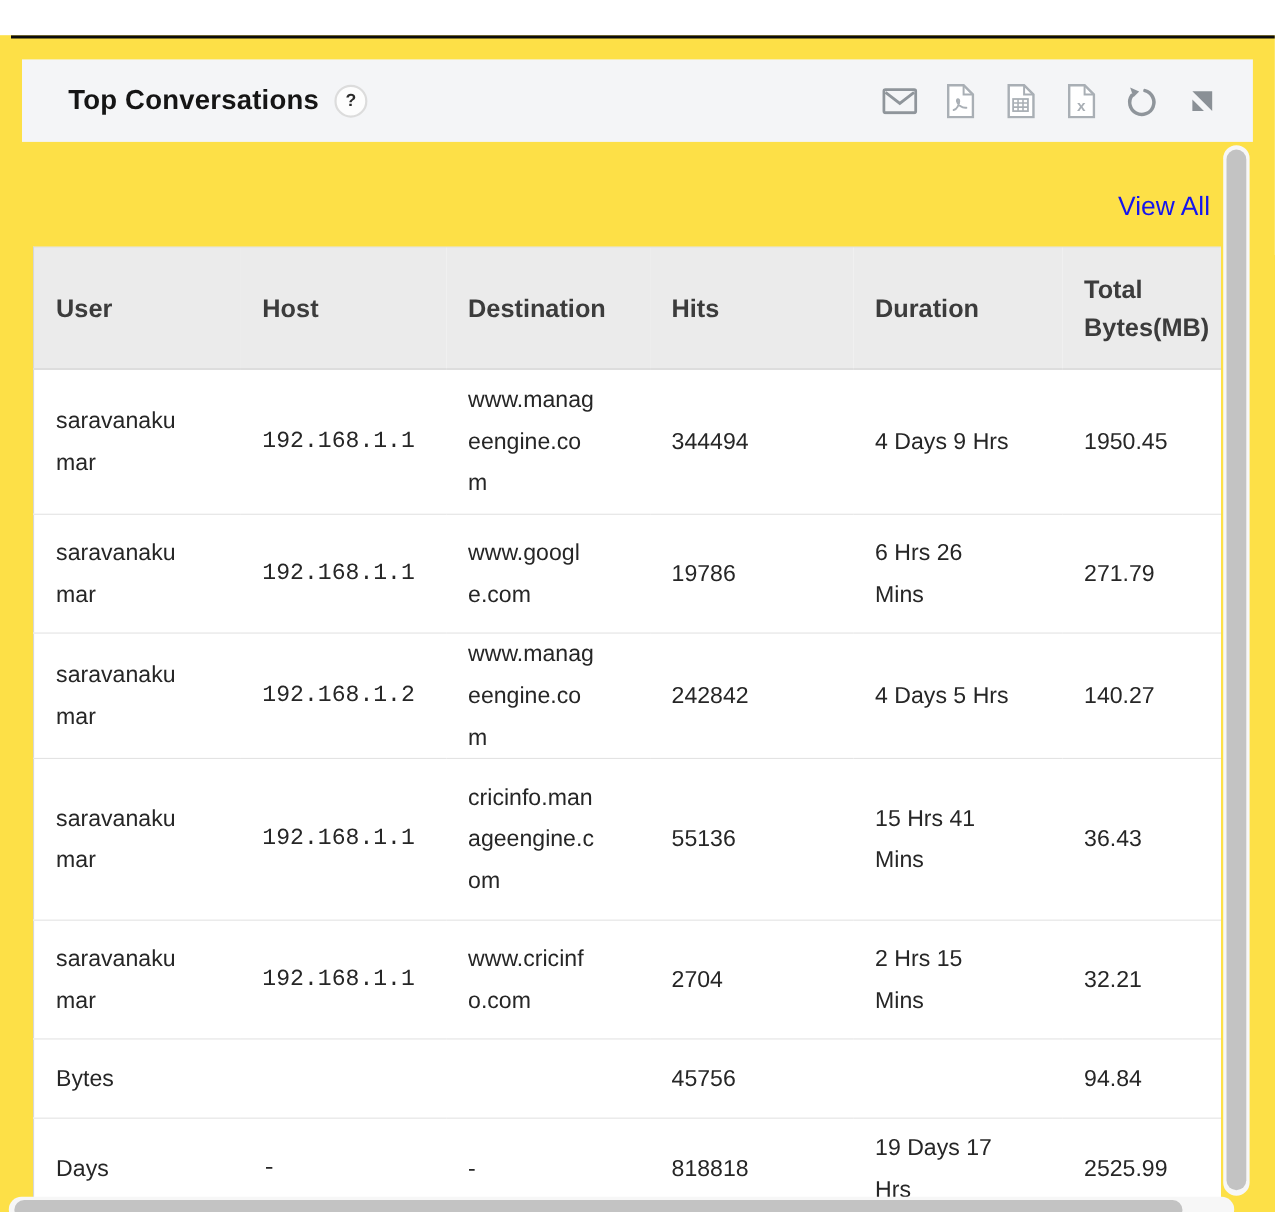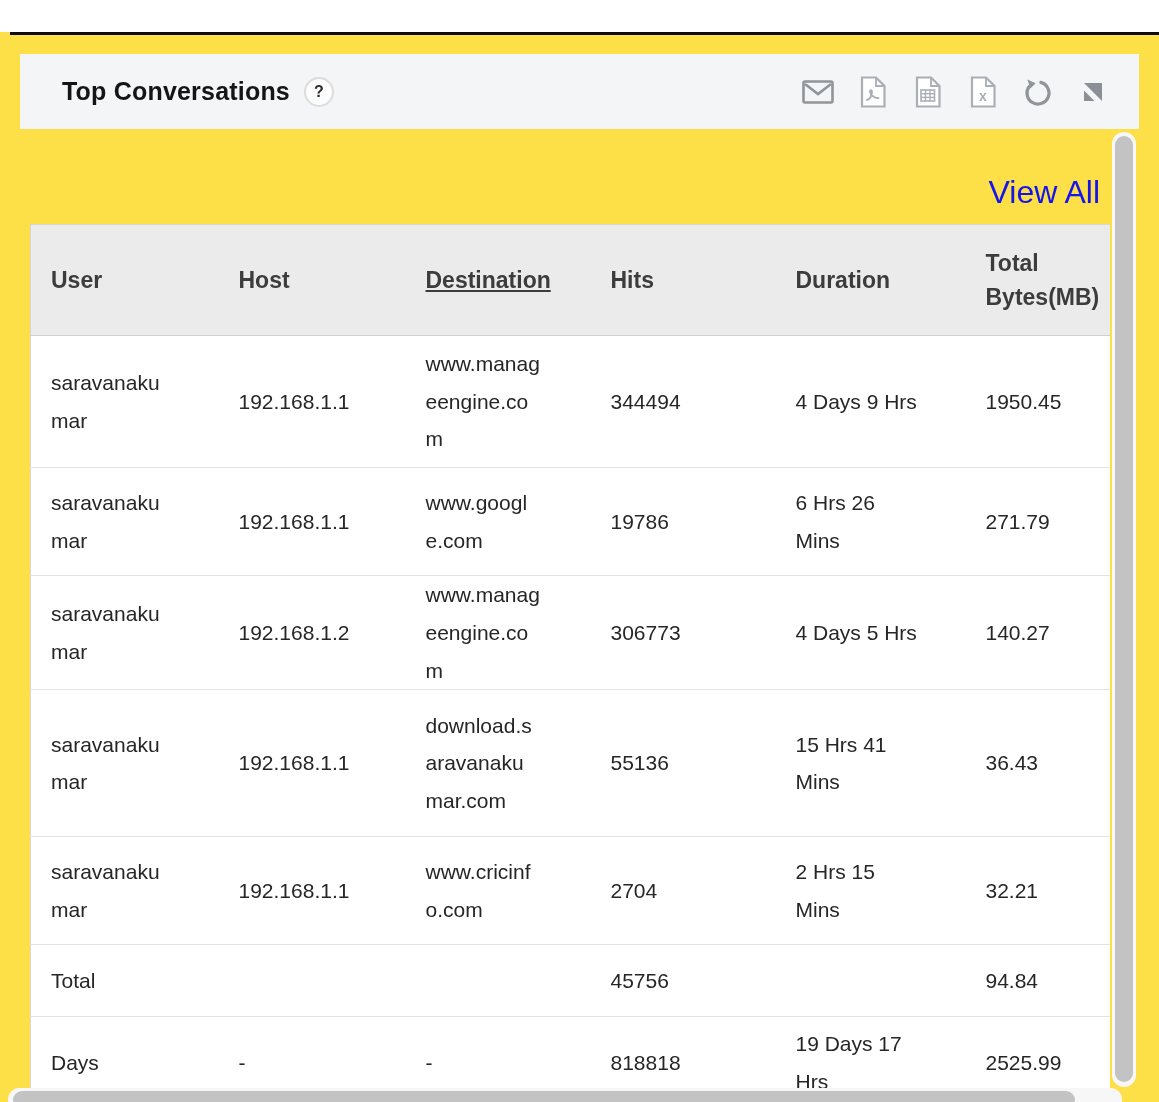--- a/index.html
+++ b/index.html
@@ -29,7 +29,7 @@
   
   .view-all {
     position:absolute; top:142px; right:59px;
-    font-size:32px; color:var(--link,#1414ee); text-decoration:none; cursor:pointer;
+    font-size:24px; color:var(--link,#1414ee); text-decoration:none; cursor:pointer;
   }
 
   

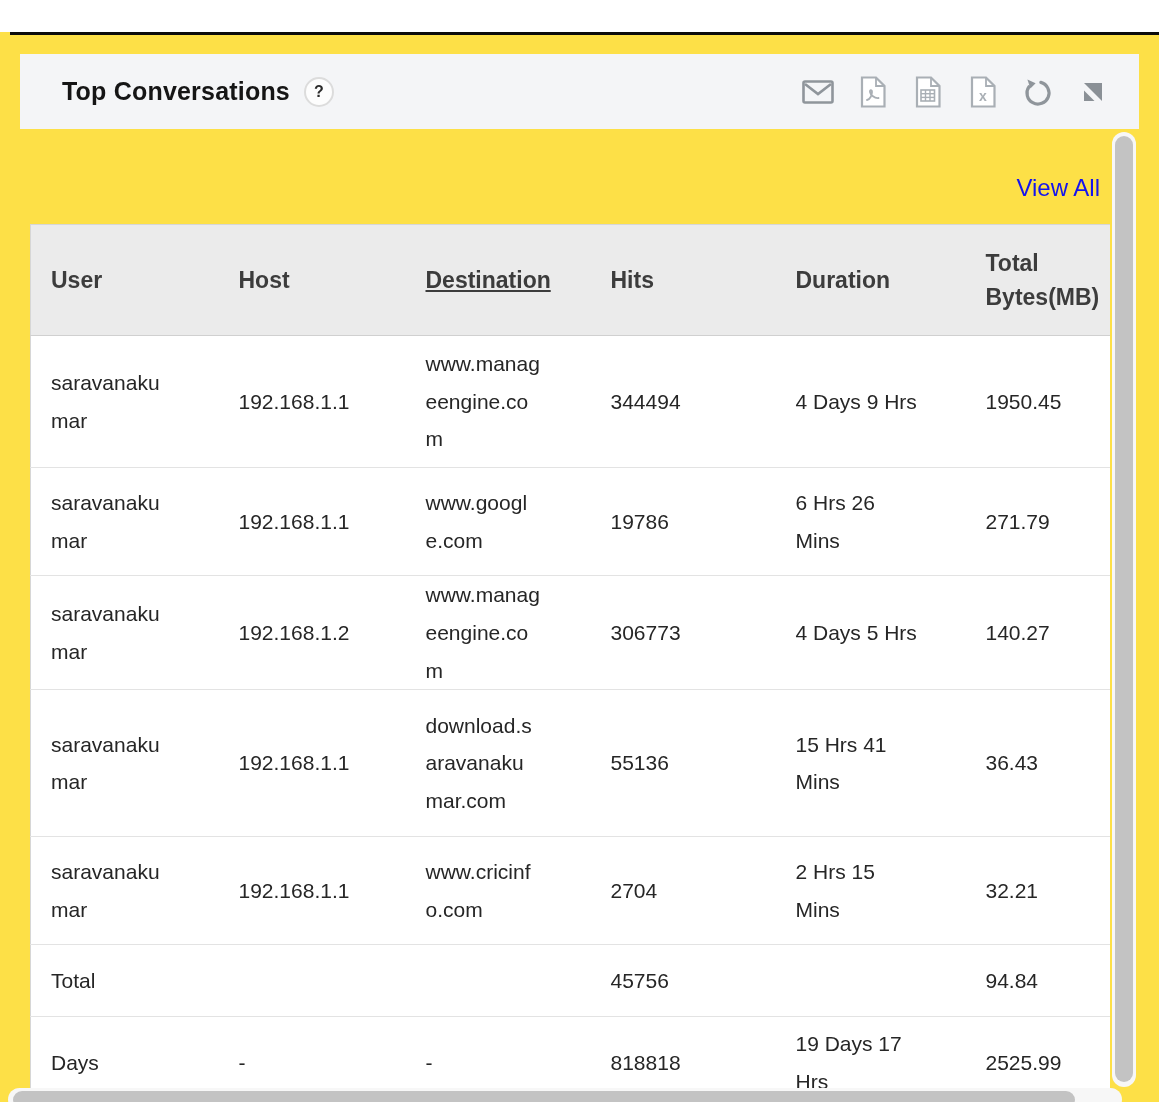--- a/index.html
+++ b/index.html
@@ -42,7 +42,7 @@
     text-align:left; vertical-align:middle; font-size:23px; font-weight:700;
     color:var(--heading-text,#3c3c3c); line-height:1.48; padding:0 20px;
   }
-  th.c-user{padding-right:52px;} th.c-dest{padding-right:60px;text-decoration:underline;} th.c-dur{padding-right:45px;} th.c-total{padding-right:80px;}
+  th.c-user{padding-right:52px;} th.c-dest{padding-right:60px;} th.c-dur{padding-right:45px;} th.c-total{padding-right:80px;}
   td {
     vertical-align:middle; font-size:21px; color:var(--text,#262626);
     line-height:1.8; padding:0 20px; border-top:1px solid var(--row-border,#e3e3e3);

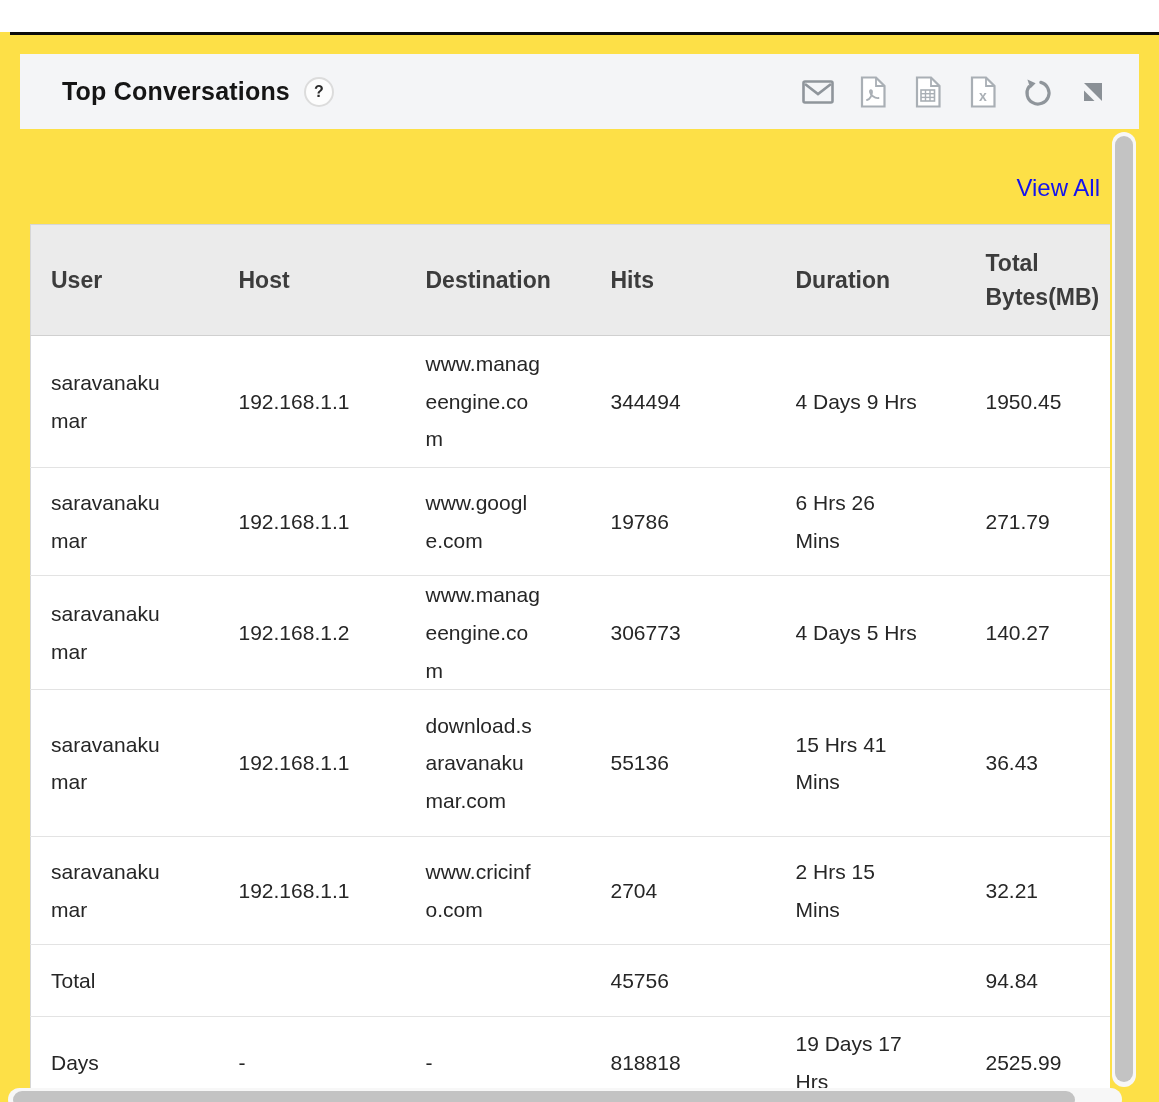--- a/index.html
+++ b/index.html
@@ -50,7 +50,7 @@
   tbody tr:first-child td { border-top:1px solid #d0d0d0; }
   td.c-user { padding-right:52px; word-break:break-all; }
   td.c-dest { padding-right:50px; word-break:break-all; }
-  td.c-host { padding-right:40px; }
+  td.c-host { padding-right:40px;font-family:Liberation Mono, monospace; }
   td.c-hits { padding-right:40px; }
   td.c-dur  { padding-right:45px; }
   tr.r1{height:132px;} tr.r2{height:108px;} tr.r3{height:108px;} tr.r4{height:147px;}

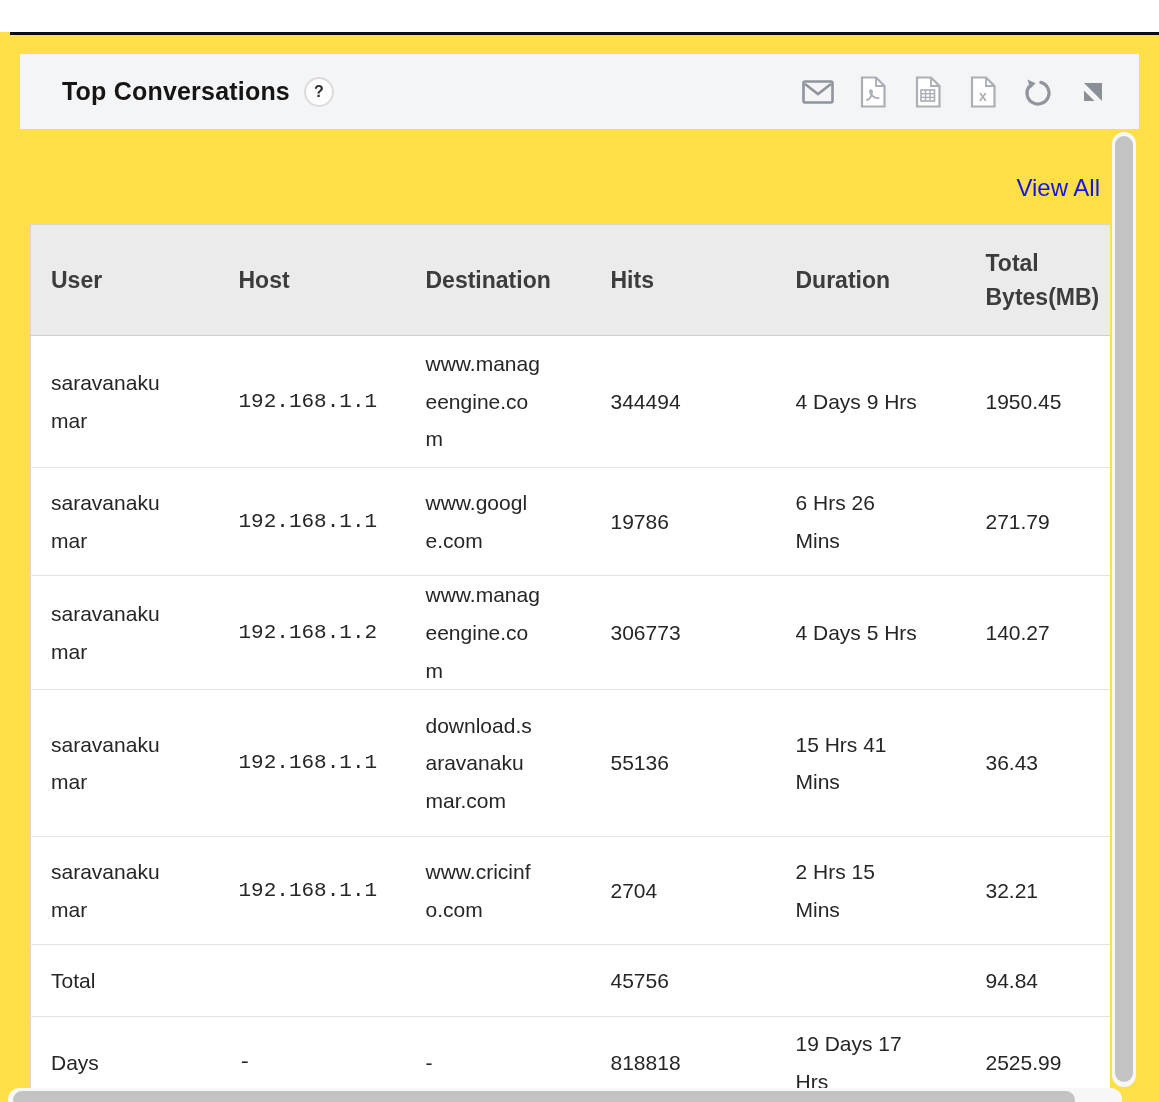--- a/index.html
+++ b/index.html
@@ -176,7 +176,7 @@
           <td class="c-user">saravanakumar</td>
           <td class="c-host">192.168.1.2</td>
           <td class="c-dest">www.manageengine.com</td>
-          <td class="c-hits">306773</td>
+          <td class="c-hits">242842</td>
           <td class="c-dur">4 Days 5 Hrs</td>
           <td class="c-total">140.27</td>
         </tr>

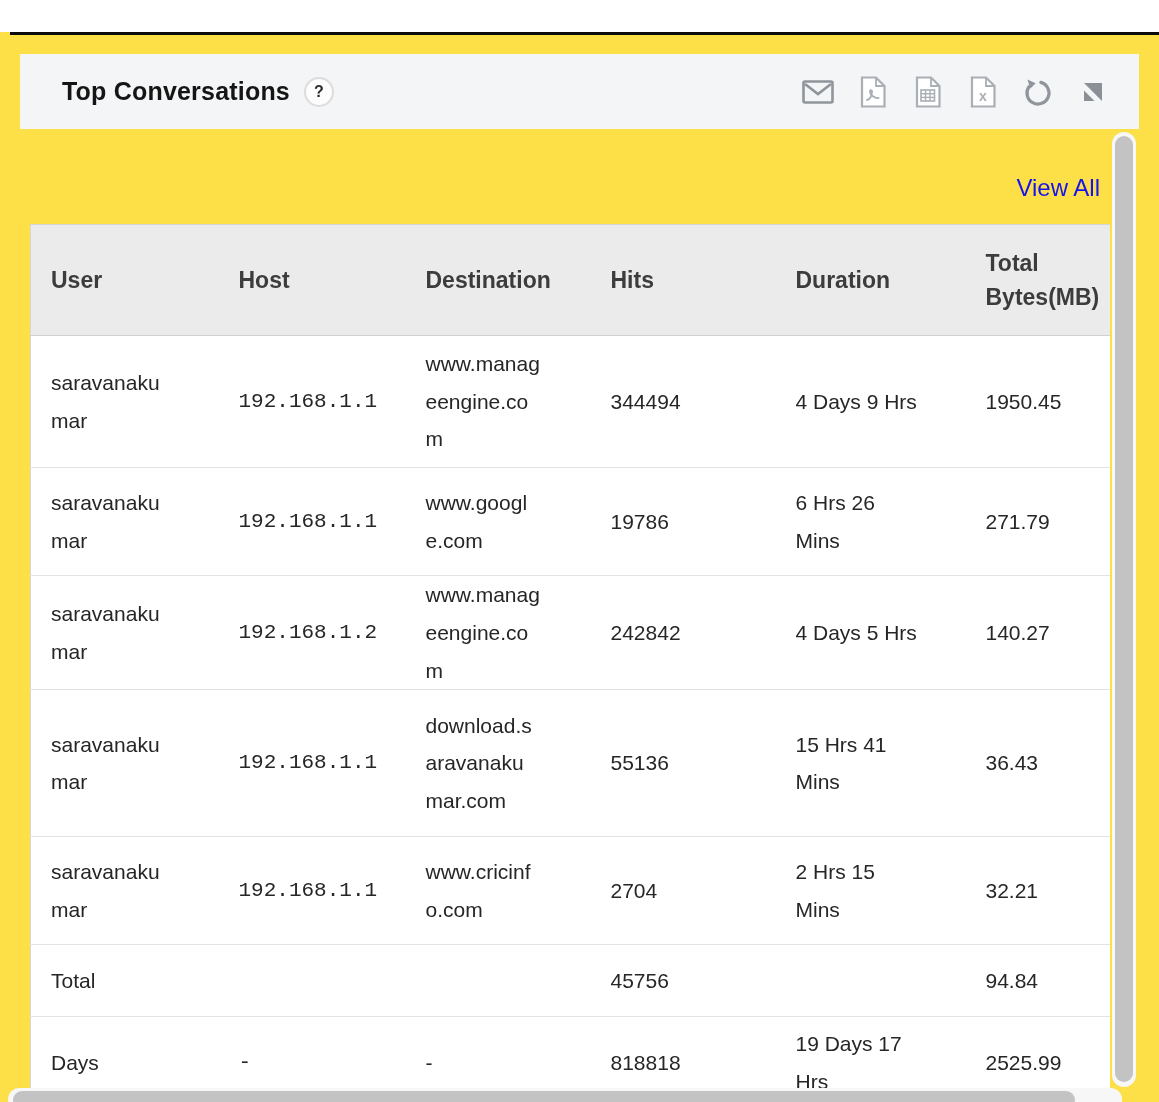--- a/index.html
+++ b/index.html
@@ -183,7 +183,7 @@
         <tr class="r4">
           <td class="c-user">saravanakumar</td>
           <td class="c-host">192.168.1.1</td>
-          <td class="c-dest">download.saravanakumar.com</td>
+          <td class="c-dest">cricinfo.manageengine.com</td>
           <td class="c-hits">55136</td>
           <td class="c-dur">15 Hrs 41 Mins</td>
           <td class="c-total">36.43</td>

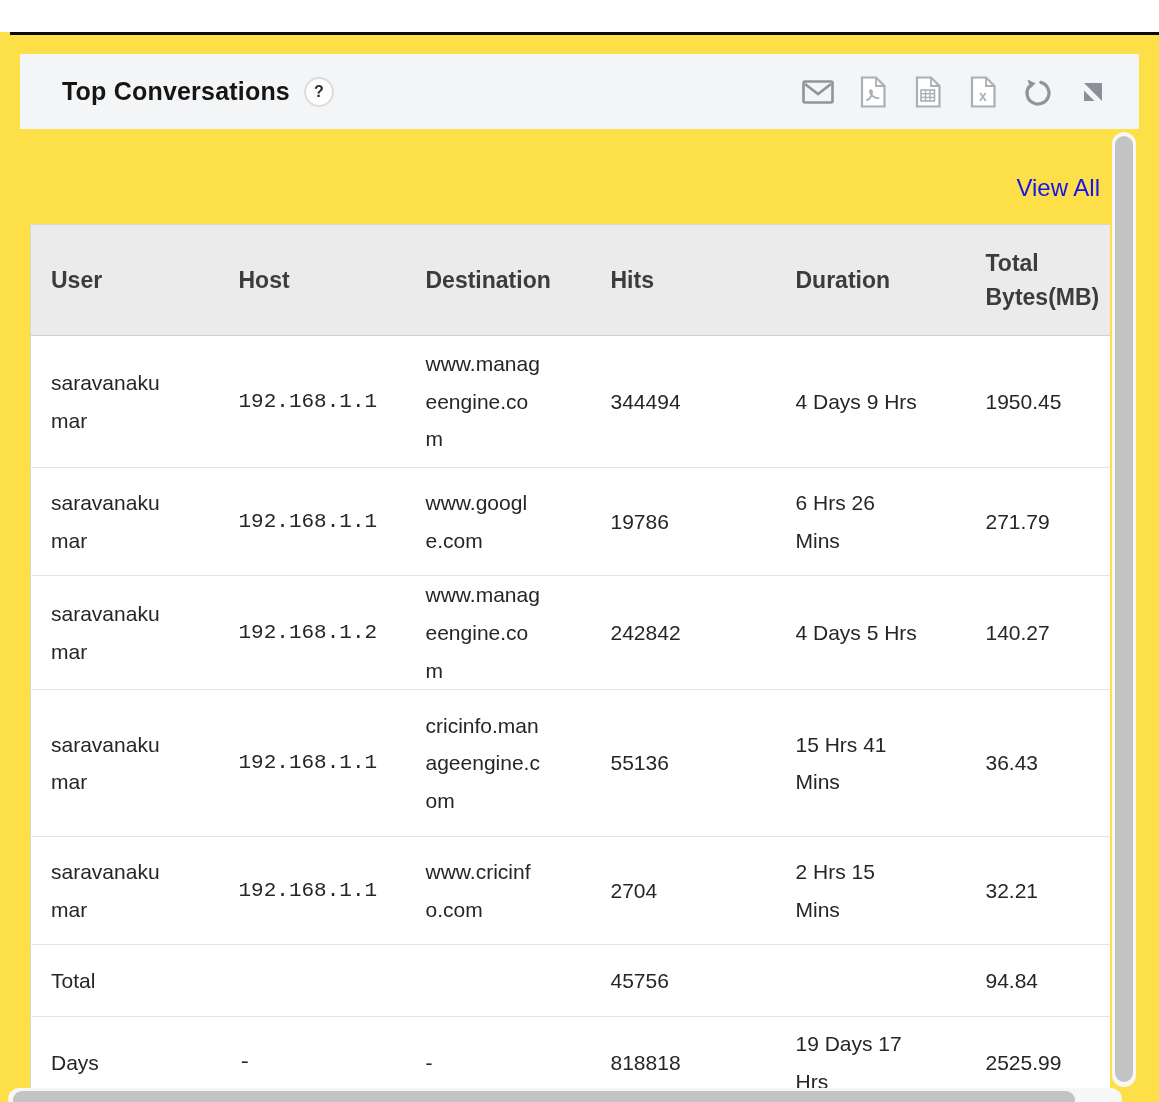--- a/index.html
+++ b/index.html
@@ -197,7 +197,7 @@
           <td class="c-total">32.21</td>
         </tr>
         <tr class="r6">
-          <td class="c-user">Total</td>
+          <td class="c-user">Bytes</td>
           <td class="c-host"></td>
           <td class="c-dest"></td>
           <td class="c-hits">45756</td>

